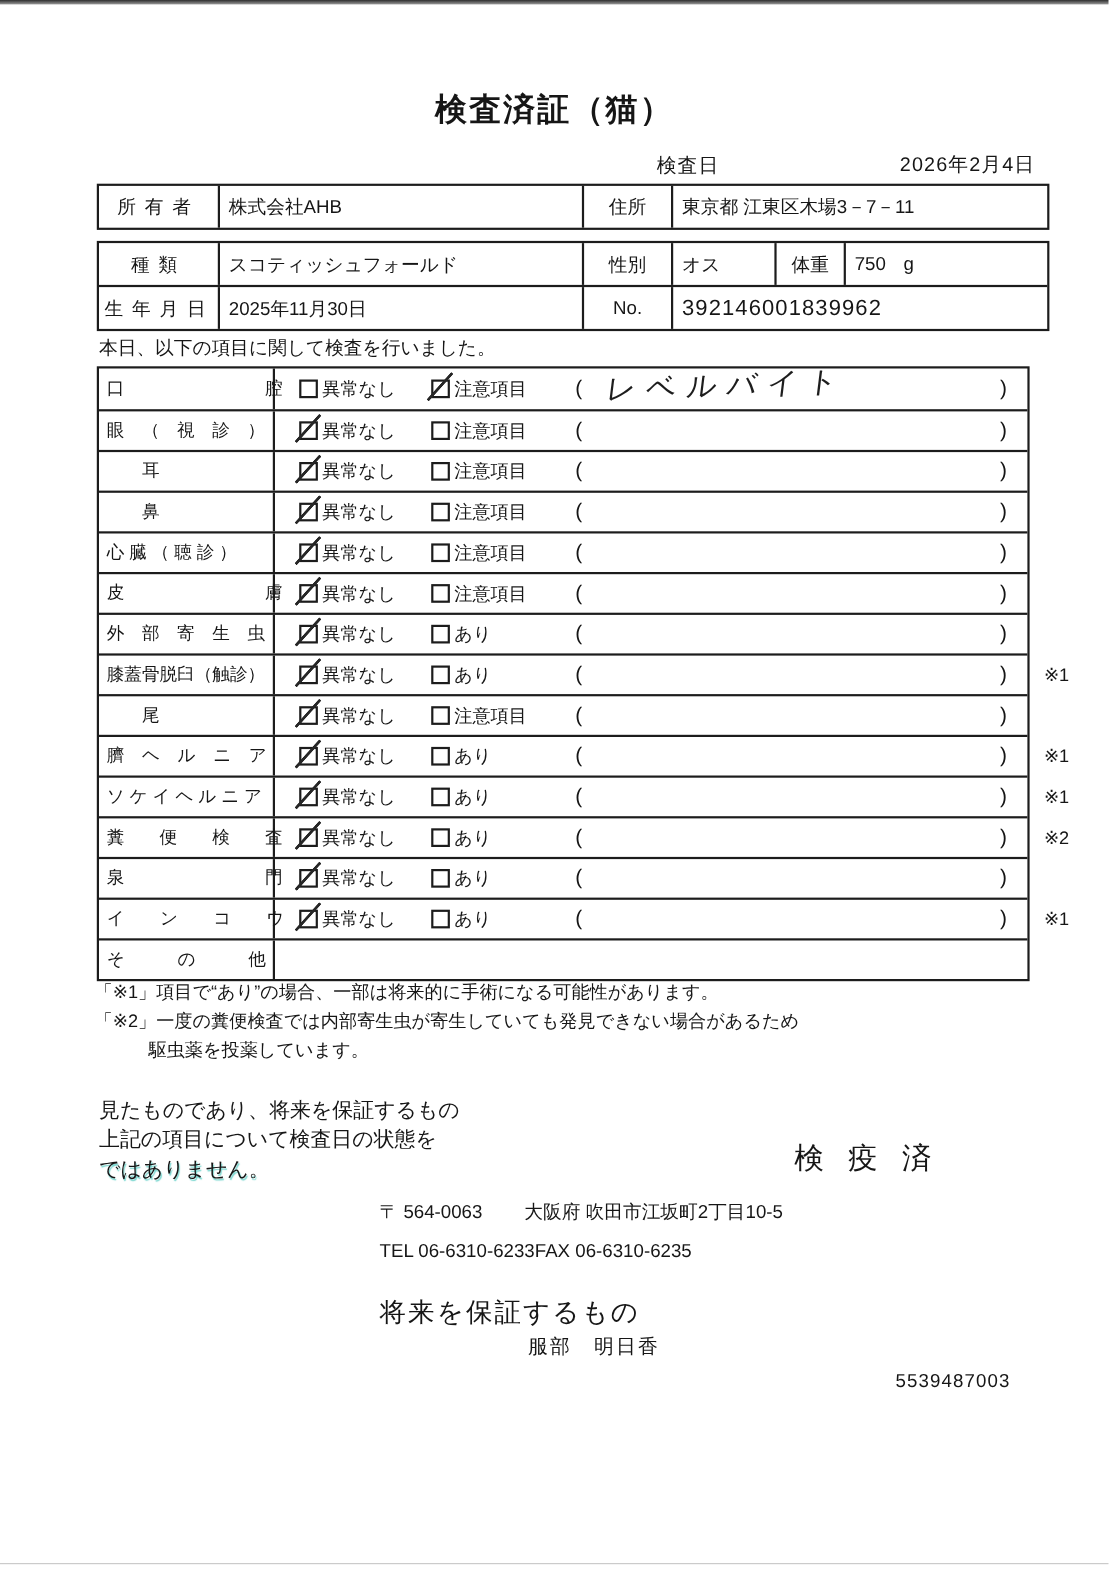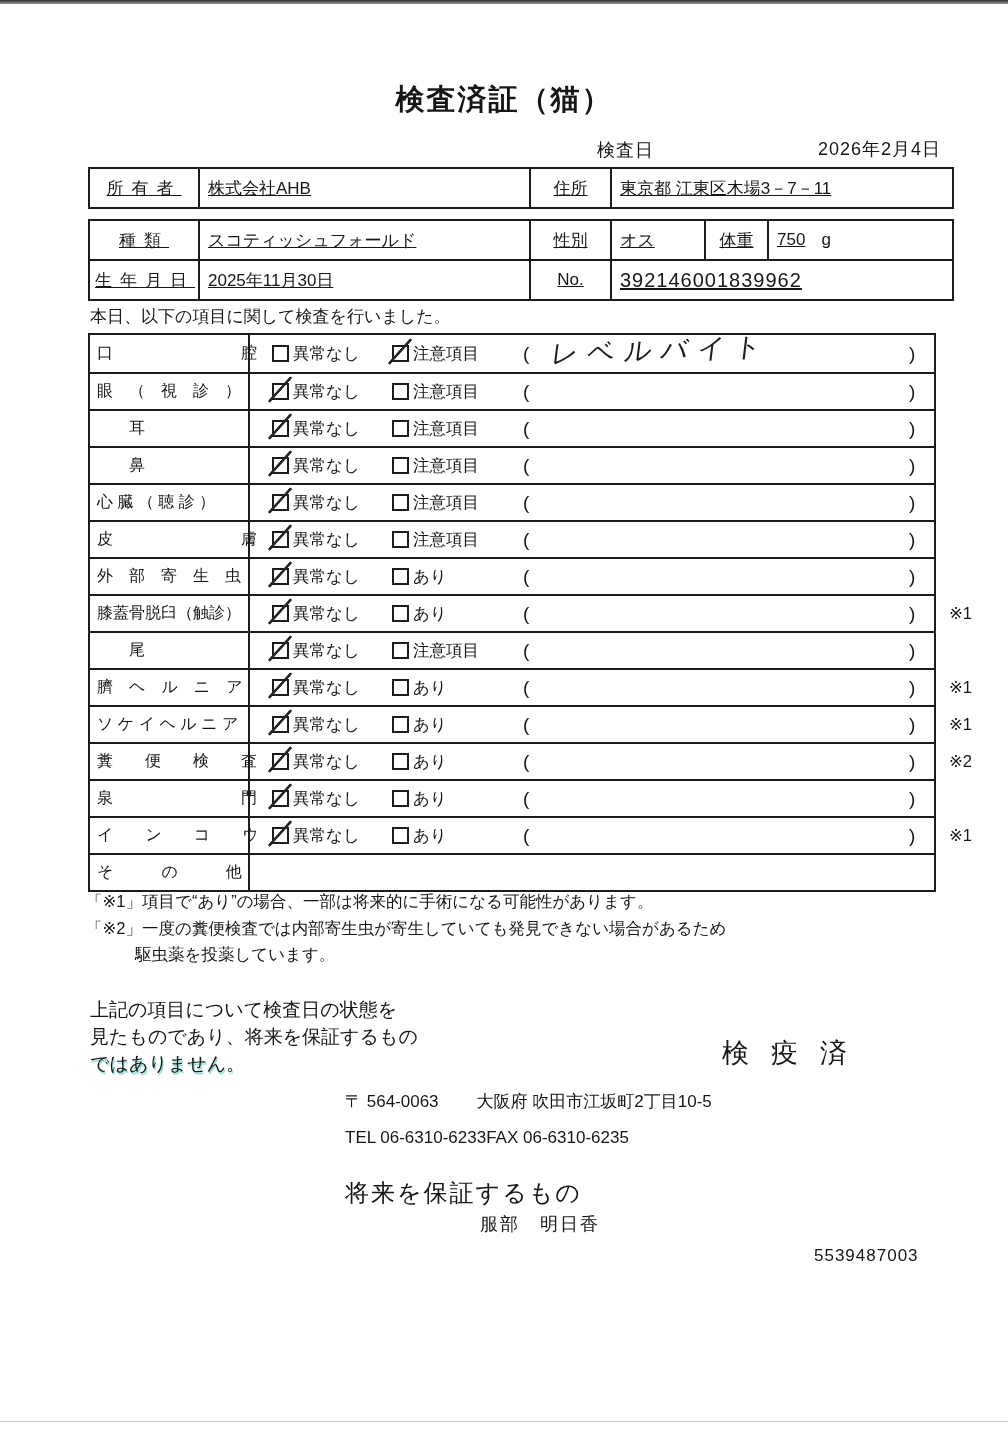--- a/index.html
+++ b/index.html
@@ -21,7 +21,7 @@
   .trow{display:grid;height:38px;}
   .trow + .trow{border-top:2px solid #1c1c1c;}
   .tcell{border-left:2px solid #1c1c1c;display:flex;align-items:center;padding:0 8px;
-    font-size:17px;box-sizing:border-box;overflow:visible;white-space:nowrap;text-decoration:underline;}
+    font-size:17px;box-sizing:border-box;overflow:visible;white-space:nowrap;}
   .tcell:first-child{border-left:none;}
   .hd{justify-content:center;}
   #info1{top:167px;}

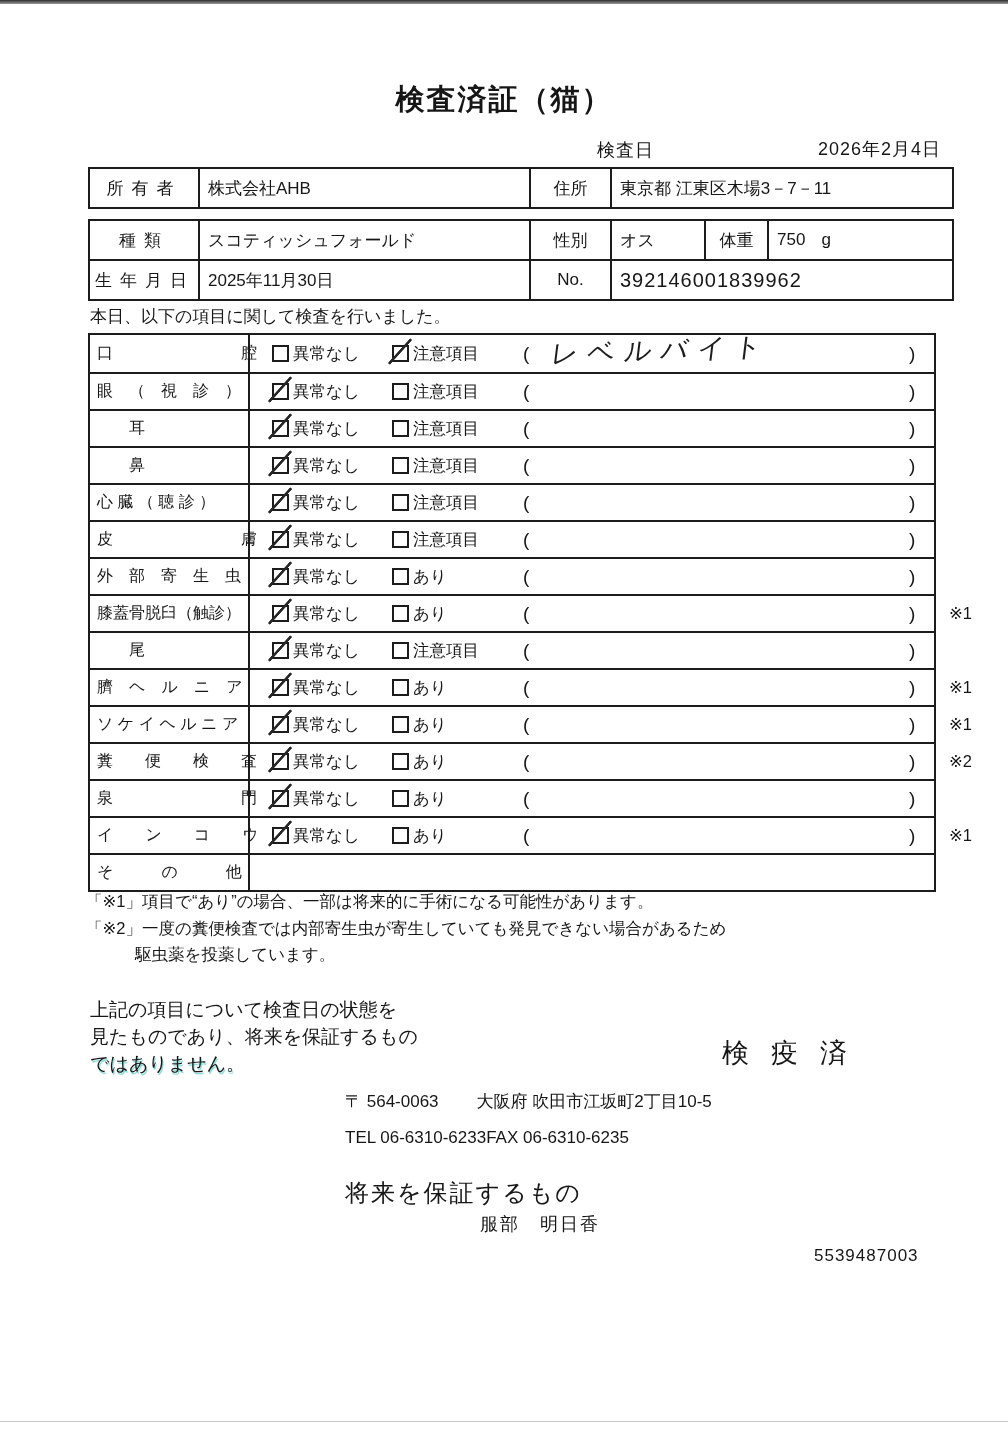--- a/index.html
+++ b/index.html
@@ -370,8 +370,8 @@
   <div class="abs fnote fnote-3">駆虫薬を投薬しています。</div>
 
   <div class="abs para">
+    <div>見たものであり、将来を保証するもの</div>
     <div>上記の項目について検査日の状態を</div>
-    <div>見たものであり、将来を保証するもの</div>
     <div class="teal">ではありません。</div>
   </div>
 

